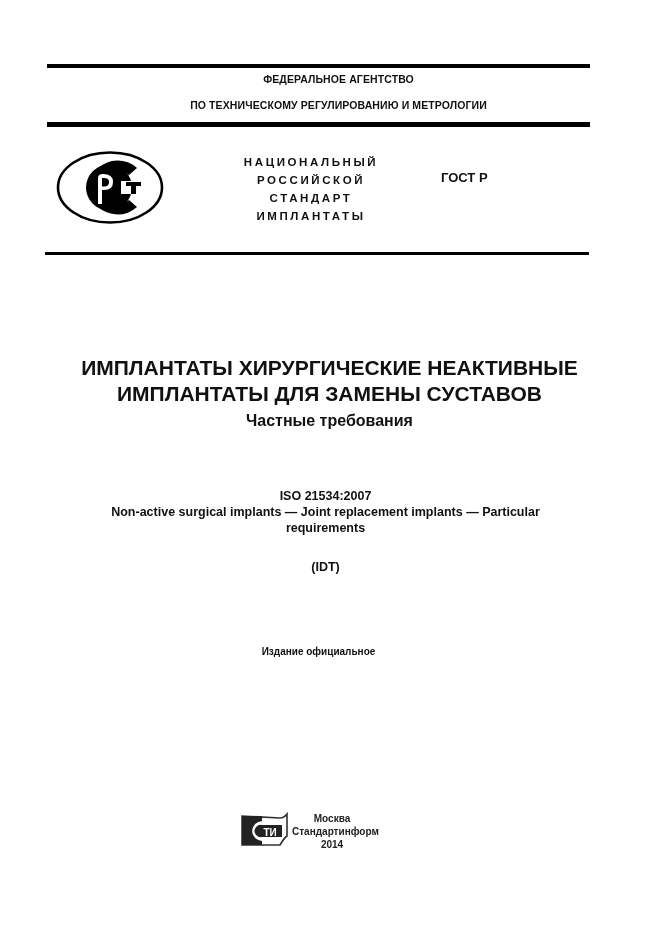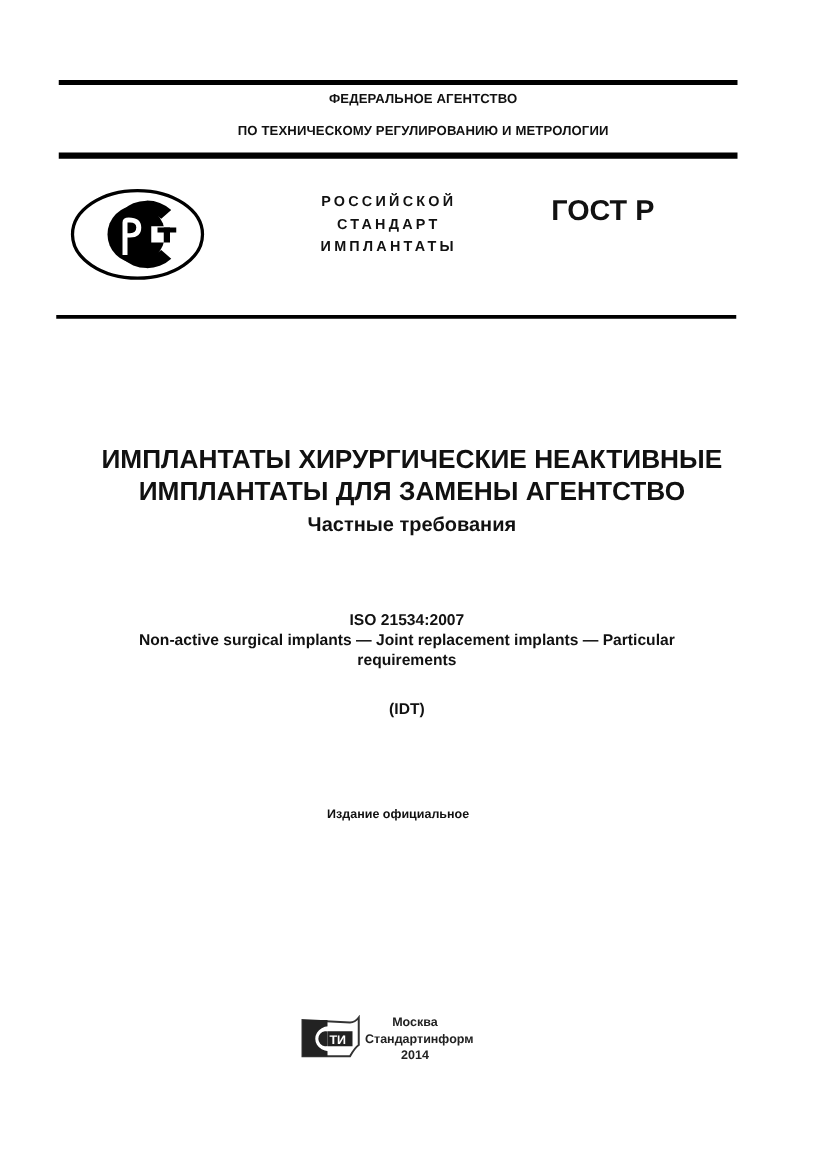--- a/index.html
+++ b/index.html
@@ -108,6 +108,7 @@
 </div>
 
 <div class="nat-std">
+  <div>НАЦИОНАЛЬНЫЙ</div>
   <div>РОССИЙСКОЙ</div>
   <div>СТАНДАРТ</div>
   <div>ИМПЛАНТАТЫ</div>

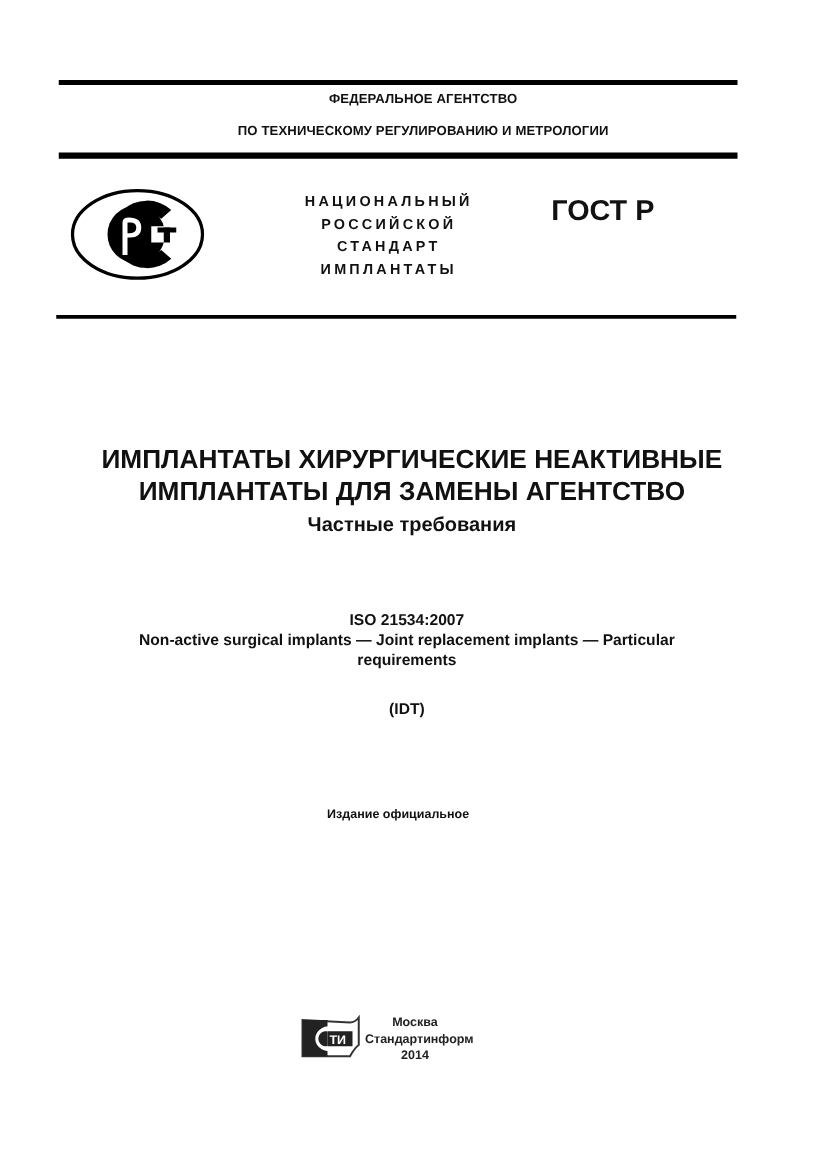--- a/index.html
+++ b/index.html
@@ -47,9 +47,9 @@
     .gost-code {
       position: absolute;
       left: 441px;
-      top: 156px;
+      top: 166px;
       font-weight: bold;
-      font-size: 23px;
+      font-size: 13px;
       line-height: 24px;
       white-space: nowrap;
     }

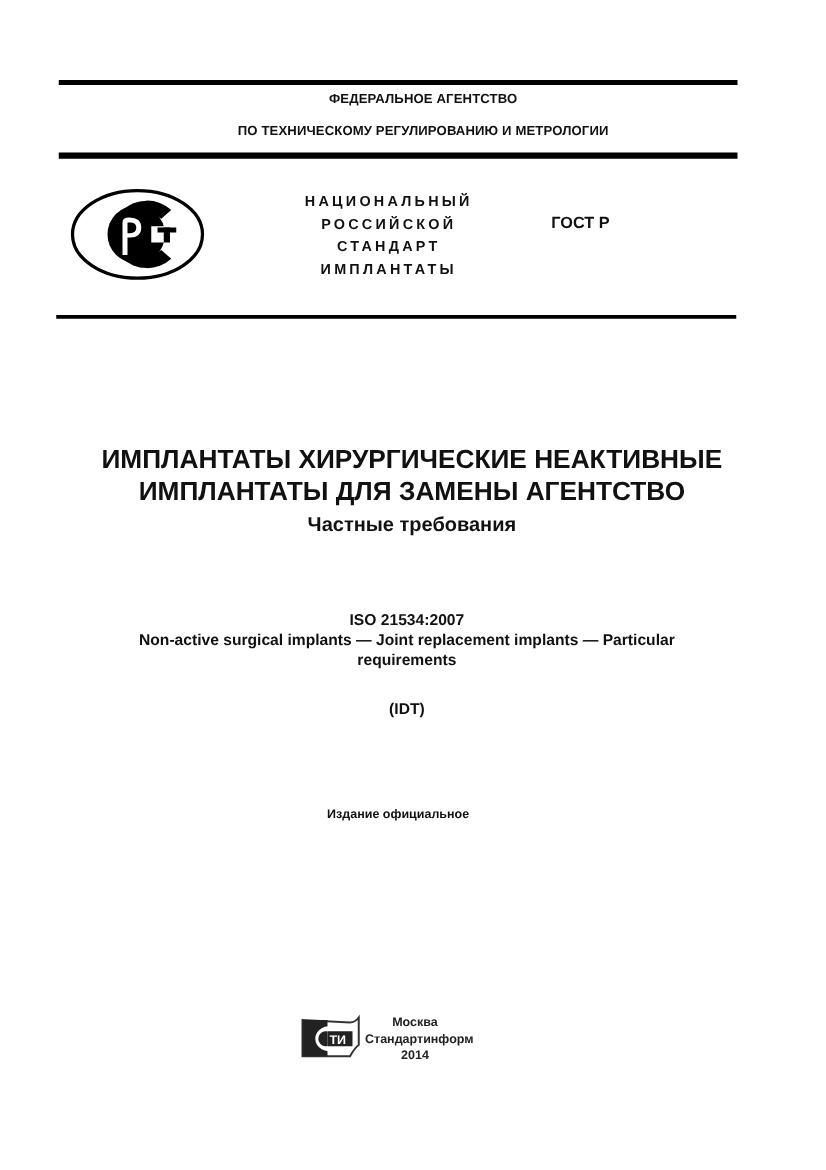--- a/index.html
+++ b/index.html
@@ -121,7 +121,7 @@
 <div class="rule" style="left:45px; top:252px; width:544px; height:3px;"></div>
 
 <div class="center-text title-main" style="top:355px; left:-1px;">ИМПЛАНТАТЫ ХИРУРГИЧЕСКИЕ НЕАКТИВНЫЕ</div>
-<div class="center-text title-main" style="top:381px; left:-1px;">ИМПЛАНТАТЫ ДЛЯ ЗАМЕНЫ АГЕНТСТВО</div>
+<div class="center-text title-main" style="top:381px; left:-1px;">ИМПЛАНТАТЫ ДЛЯ ЗАМЕНЫ СУСТАВОВ</div>
 <div class="center-text subtitle" style="top:412px; left:-1px;">Частные требования</div>
 
 <div class="center-text iso-block" style="top:488px; left:-5px;">ISO 21534:2007</div>

